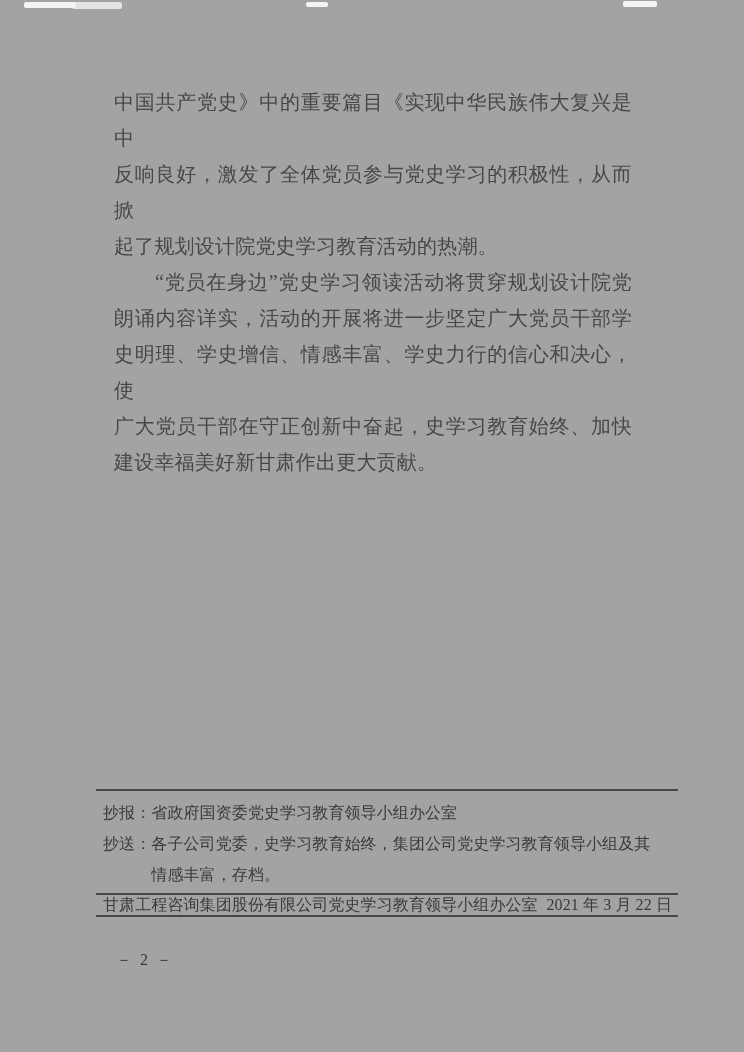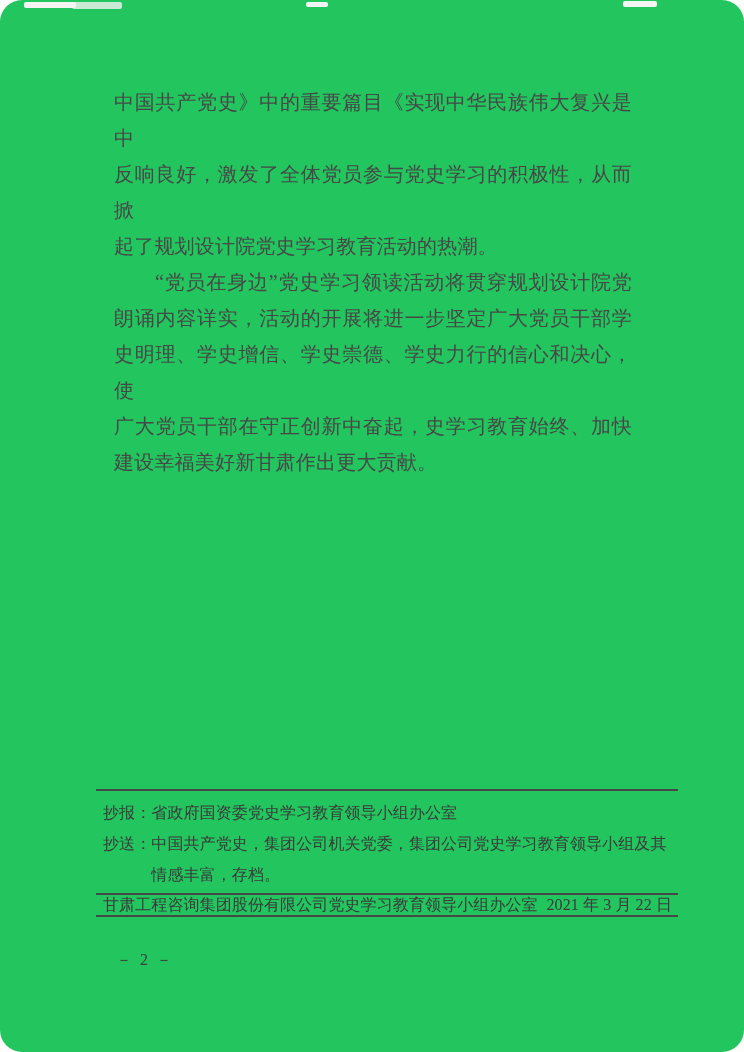--- a/index.html
+++ b/index.html
@@ -11,10 +11,9 @@
     position: relative;
     width: 744px;
     height: 1052px;
-    background: #22c55e;
+    background: #a3a3a3;
     overflow: hidden;
     font-family: "Liberation Serif", "DejaVu Serif", serif;
-    border-radius: 22px;
   }
   
   .scan-mark {

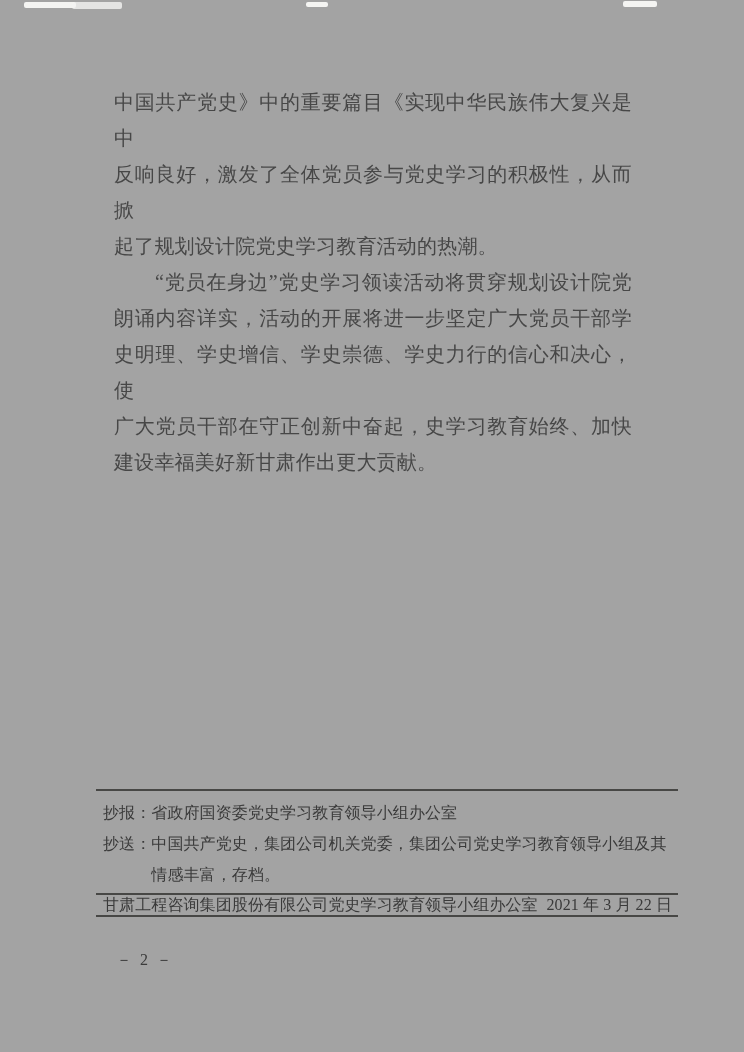--- a/index.html
+++ b/index.html
@@ -123,7 +123,7 @@
     <div>
       <div class="body-line fill indent">“党员在身边”党史学习领读活动将贯穿规划设计院党</div>
       <div class="body-line fill">朗诵内容详实，活动的开展将进一步坚定广大党员干部学</div>
-      <div class="body-line fill">史明理、学史增信、学史崇德、学史力行的信心和决心，使</div>
+      <div class="body-line fill">史明理、学史增信、情感丰富、学史力行的信心和决心，使</div>
       <div class="body-line fill">广大党员干部在守正创新中奋起，史学习教育始终、加快</div>
       <div class="body-line">建设幸福美好新甘肃作出更大贡献。</div>
     </div>

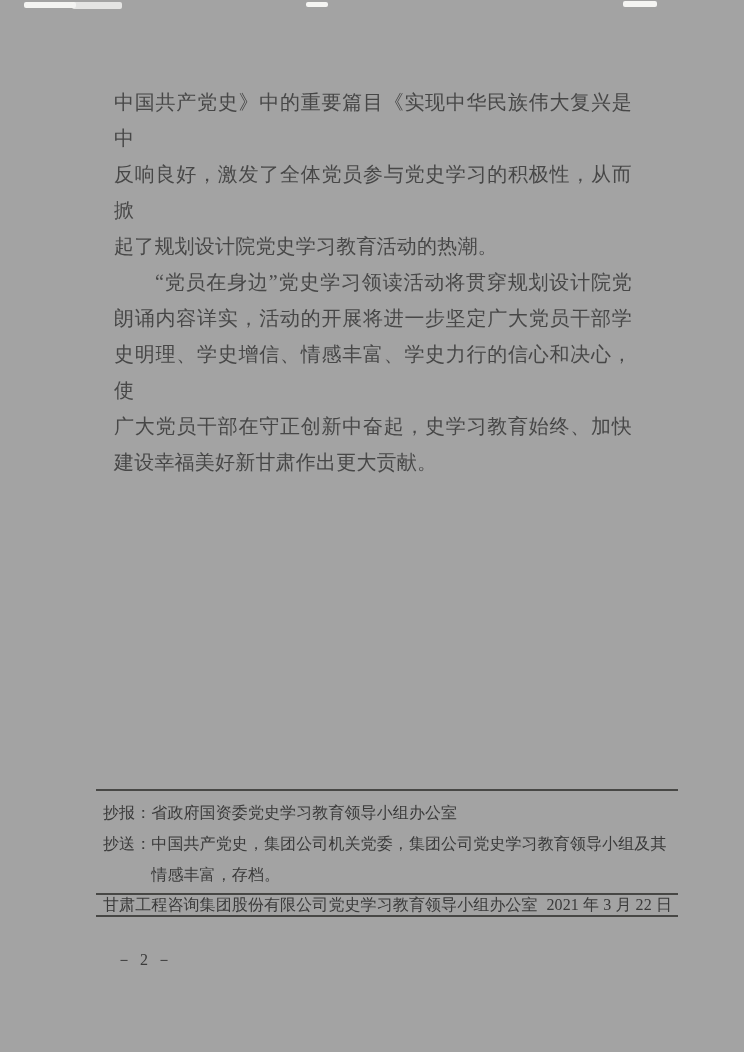--- a/index.html
+++ b/index.html
@@ -140,7 +140,7 @@
       <div class="dist-row">
         <span class="dist-label">抄送：</span>
         <span class="dist-value">
-          <span style="display:block;">中国共产党史，集团公司机关党委，集团公司党史学习教育领导小组及其</span>
+          <span style="display:block;">各子公司党委，史学习教育始终，集团公司党史学习教育领导小组及其</span>
           <span style="display:block;">情感丰富，存档。</span>
         </span>
       </div>

